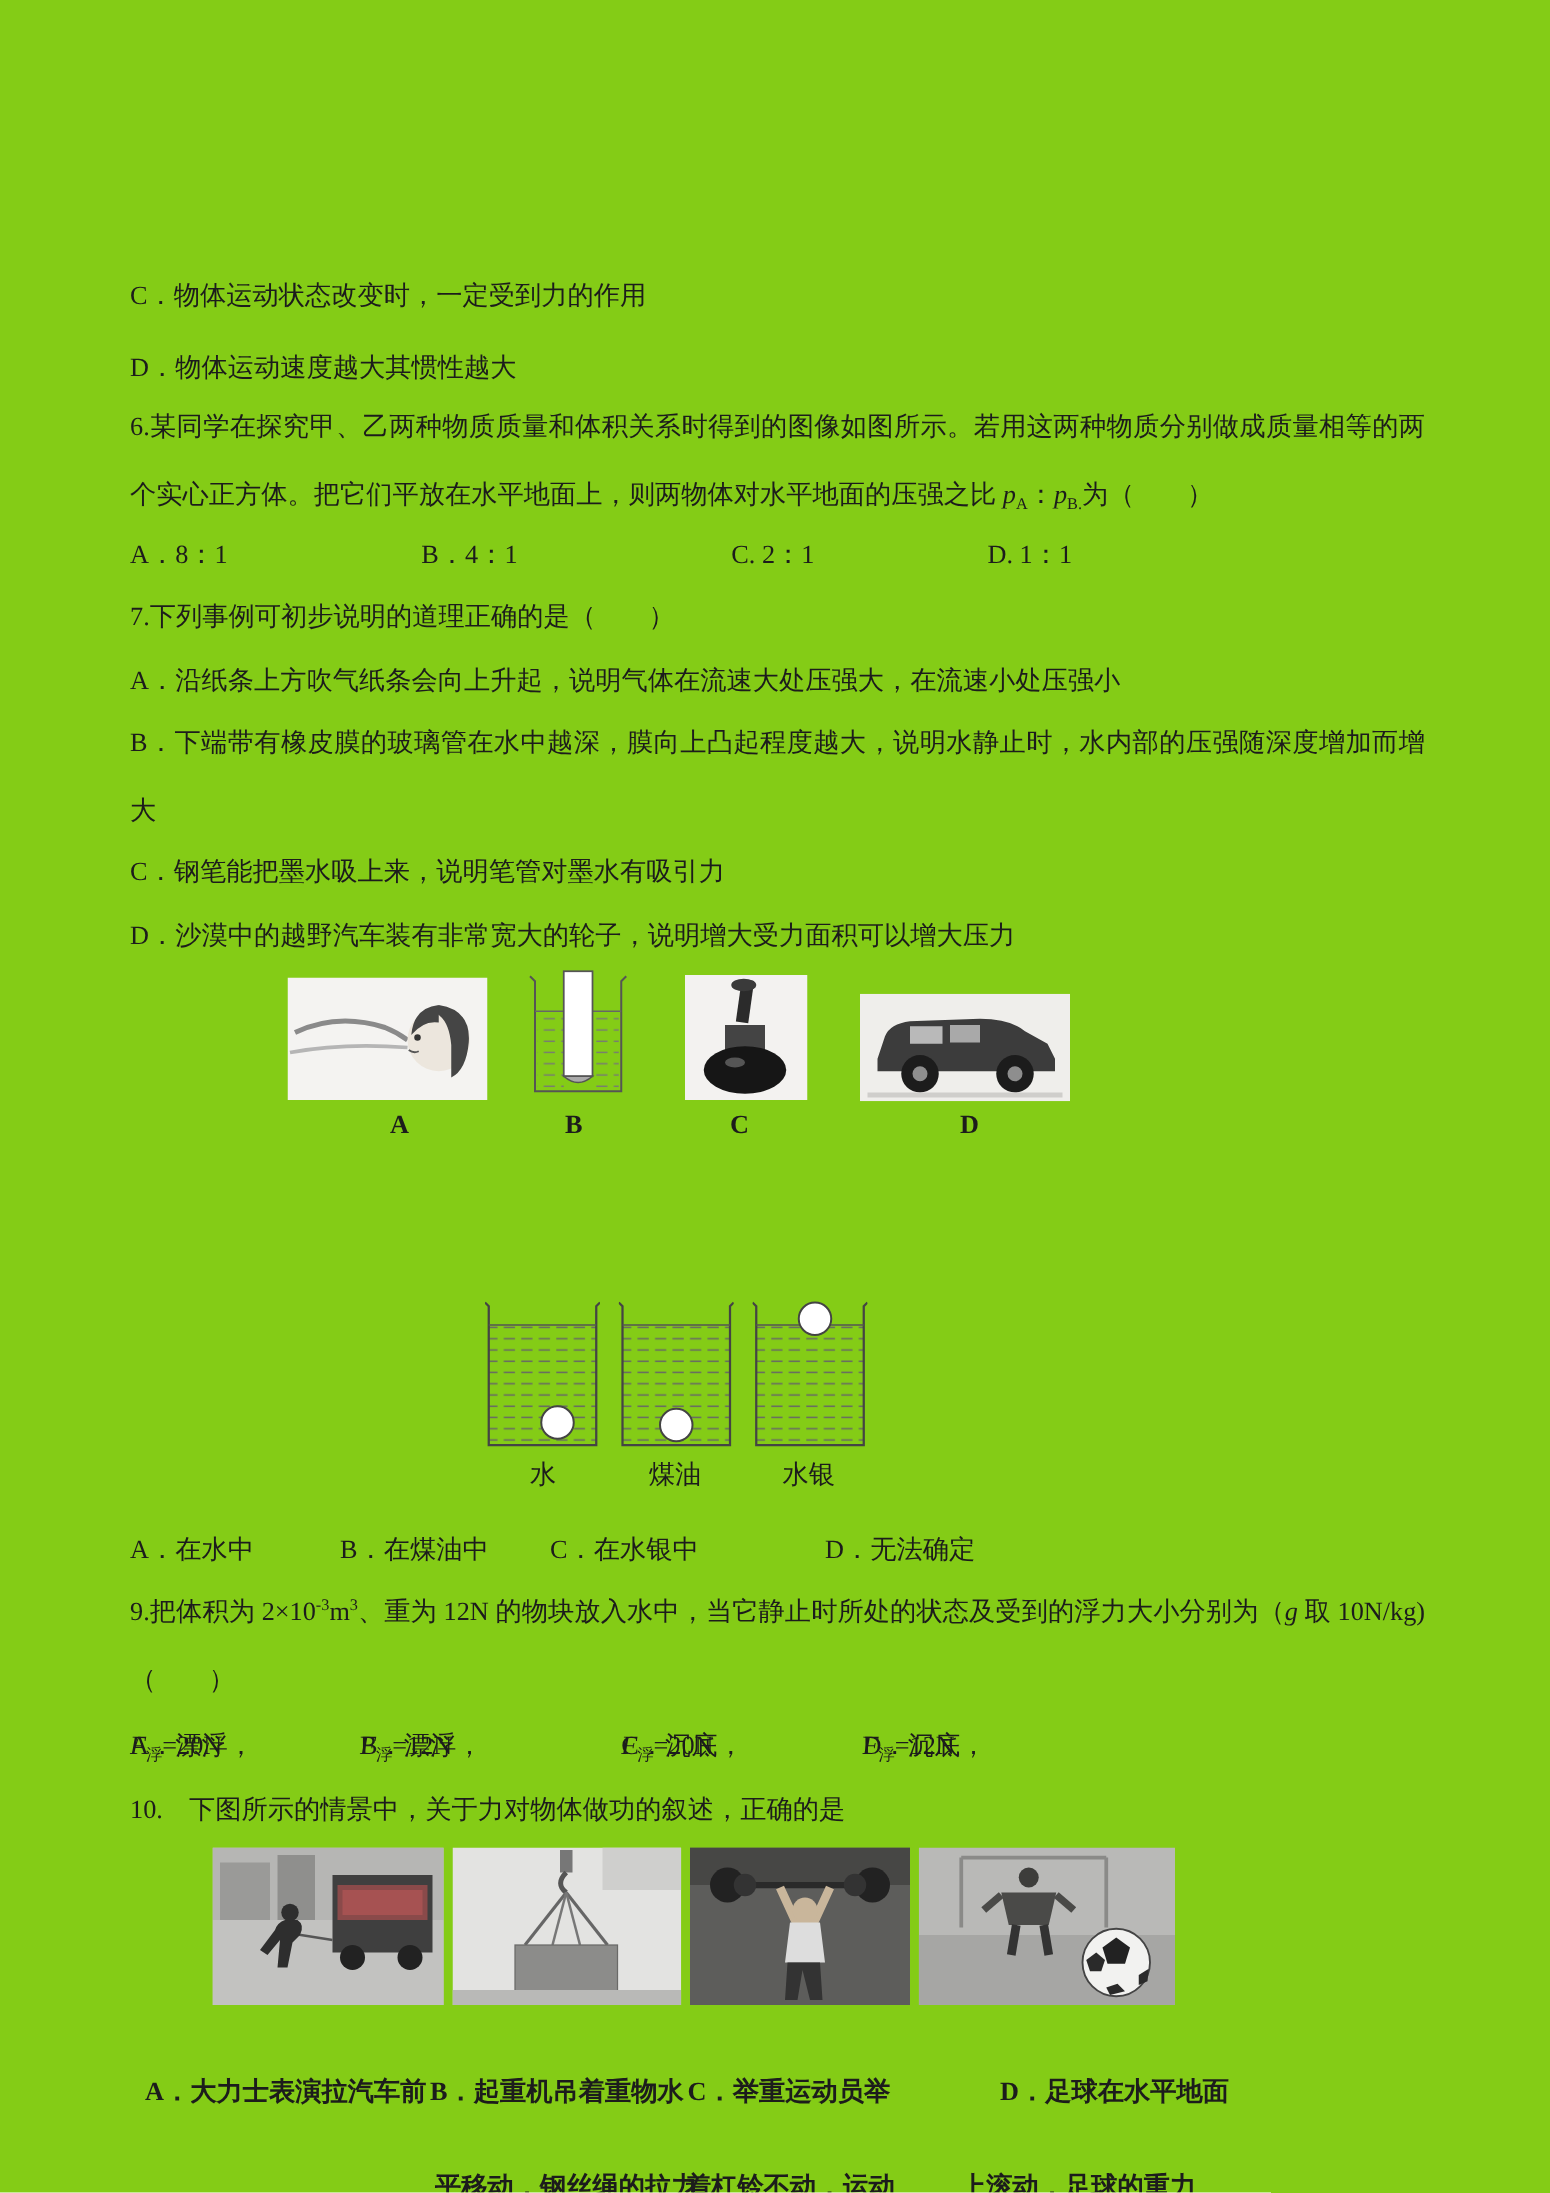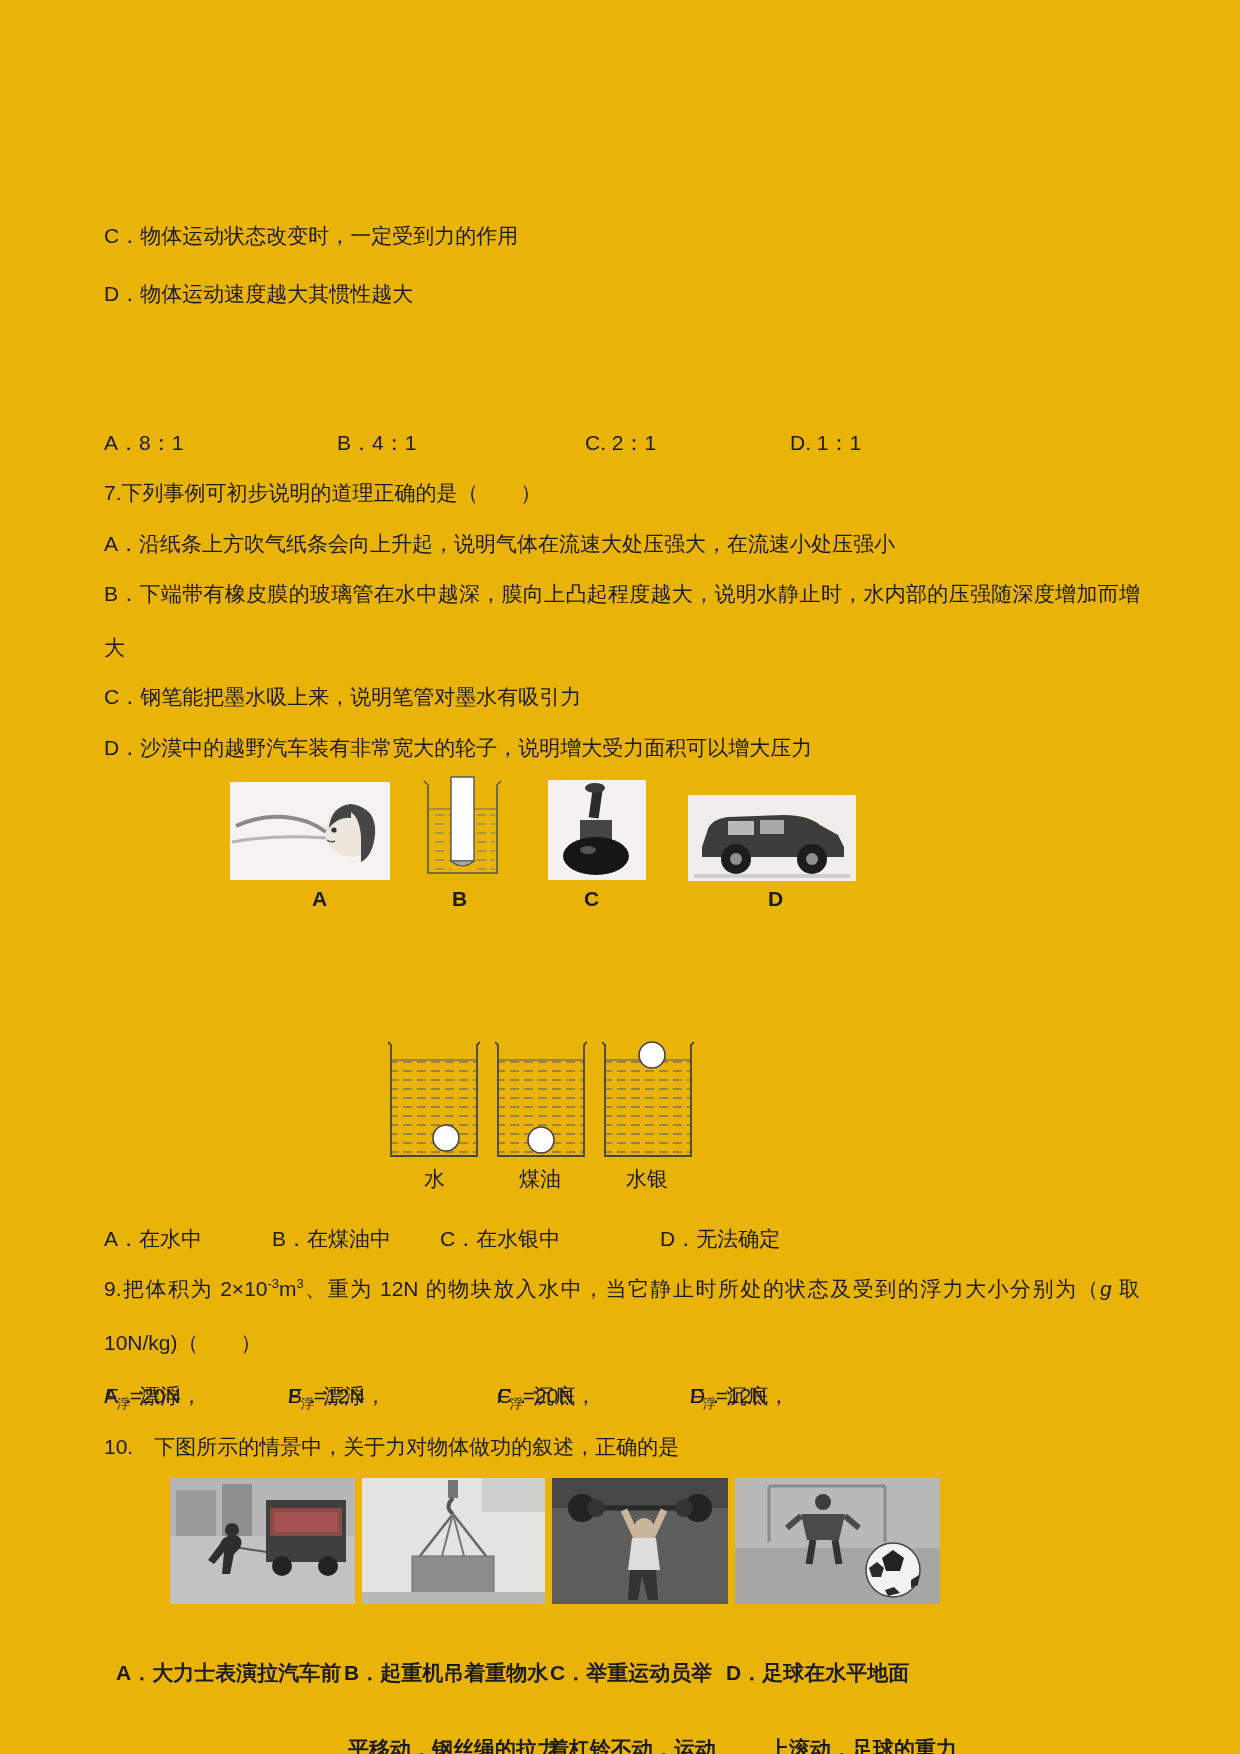--- a/index.html
+++ b/index.html
@@ -7,8 +7,8 @@
   body { width:1240px; }
   .page {
     position:relative; width:1240px; height:1754px;
-    background:#eab308; overflow:hidden;
-    font-family:Liberation Sans, sans-serif;
+    background:#84cc16; overflow:hidden;
+    font-family:Liberation Serif, serif;
     font-size:21px; color:#1c1c1c;
   }
   .b { position:absolute; left:104px; width:1036px; line-height:54px; }

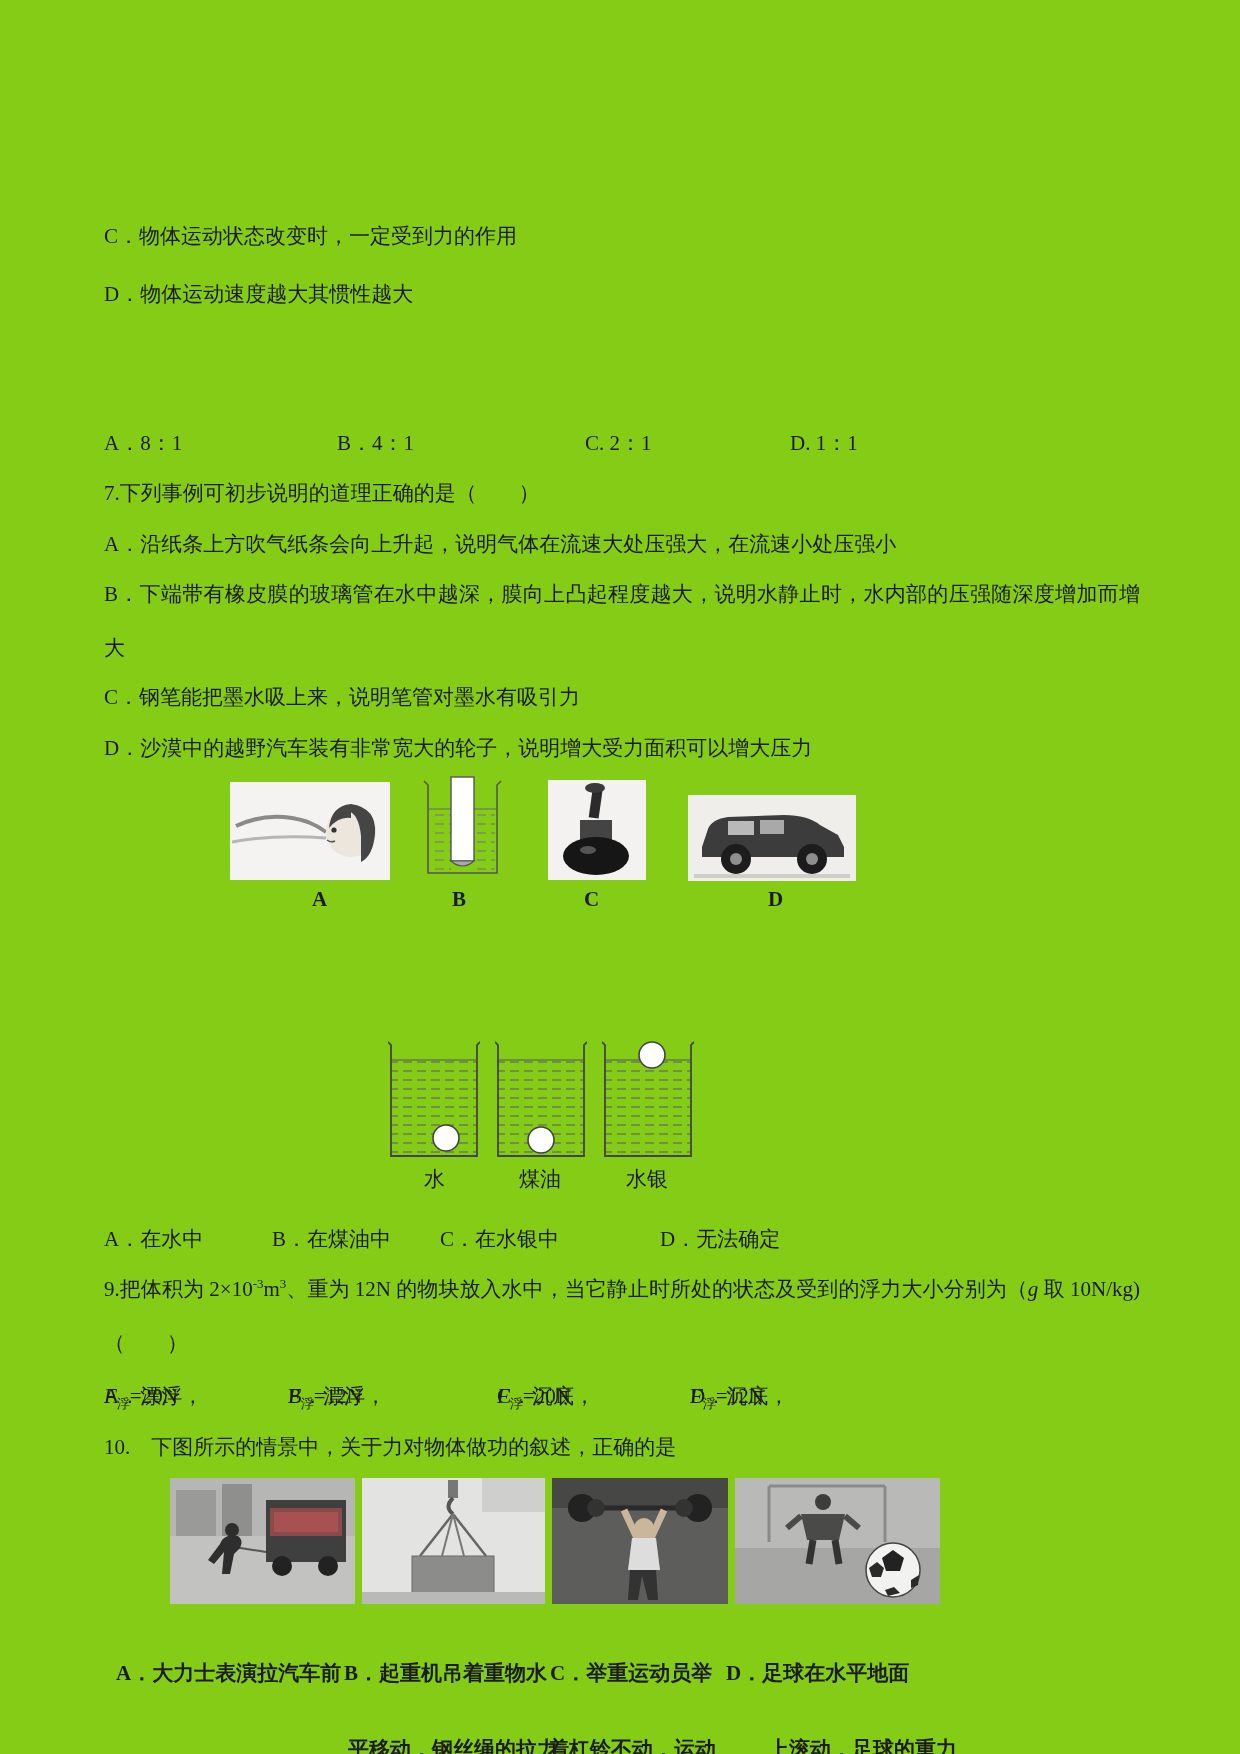--- a/index.html
+++ b/index.html
@@ -31,6 +31,7 @@
   <div class="b" style="top:209px">C．物体运动状态改变时，一定受到力的作用</div>
   <div class="b" style="top:267px">D．物体运动速度越大其惯性越大</div>
 
+  <div class="b just" style="top:314px"><span>6.某同学在探究甲、乙两种物质质量和体积关系时得到的图像如图所示。若用这两种物质分别做成质量相等的两个实心正方体。把它们平放在水平地面上，则两物体对水平地面的压强之比 </span><i>p</i><sub>A</sub><span>：</span><i>p</i><sub>B.</sub><span>为（　　）</span></div>
   <div class="row" style="top:416px">
     <span style="left:104px">A．8：1</span>
     <span style="left:337px">B．4：1</span>

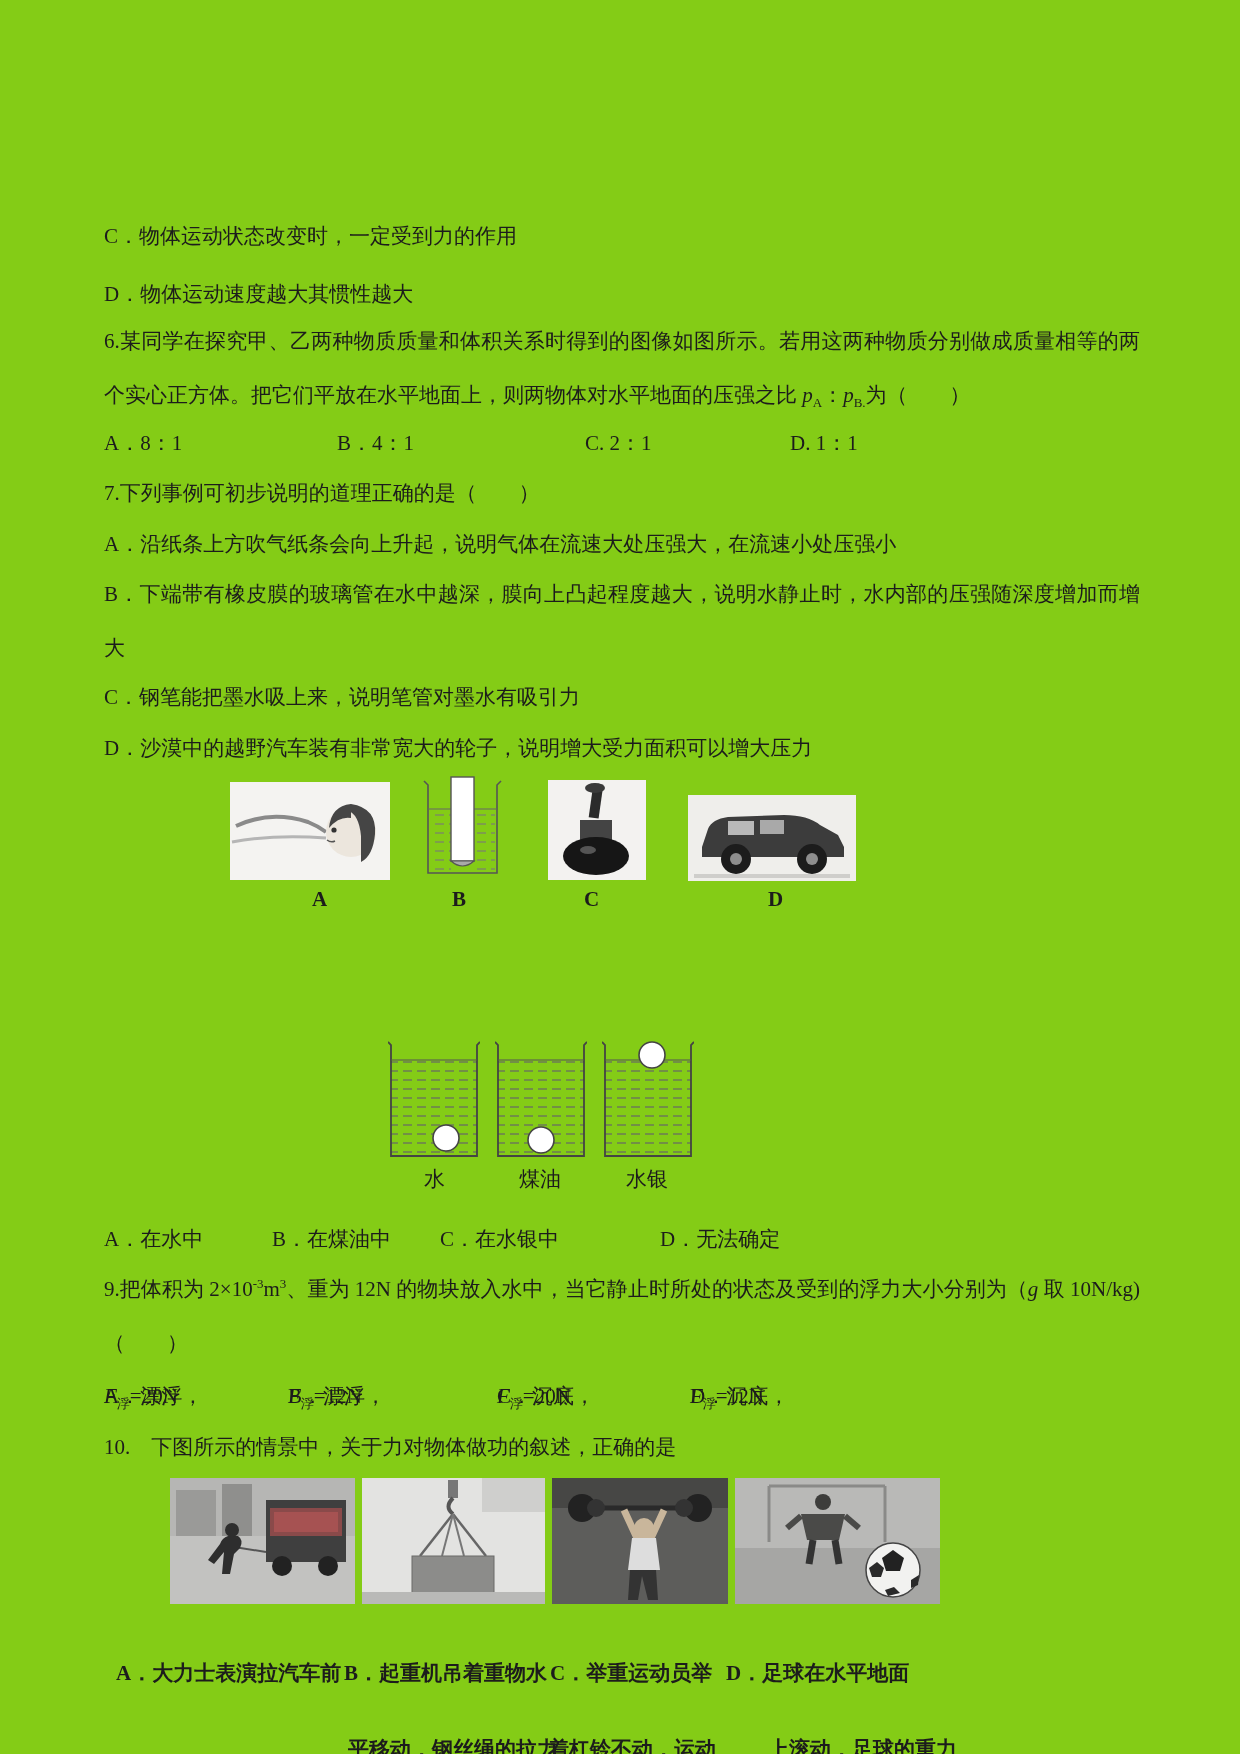--- a/index.html
+++ b/index.html
@@ -235,7 +235,7 @@
     <span class="caps" style="left:116px">A．大力士表演拉汽车前</span>
     <span class="caps" style="left:344px">B．起重机吊着重物水</span>
     <span class="caps" style="left:550px">C．举重运动员举</span>
-    <span class="caps" style="left:726px">D．足球在水平地面</span>
+    <span class="caps" style="left:800px">D．足球在水平地面</span>
   </div>
   <div class="row" style="top:1722px">
     <span class="caps" style="left:348px">平移动，钢丝绳的拉力</span>

